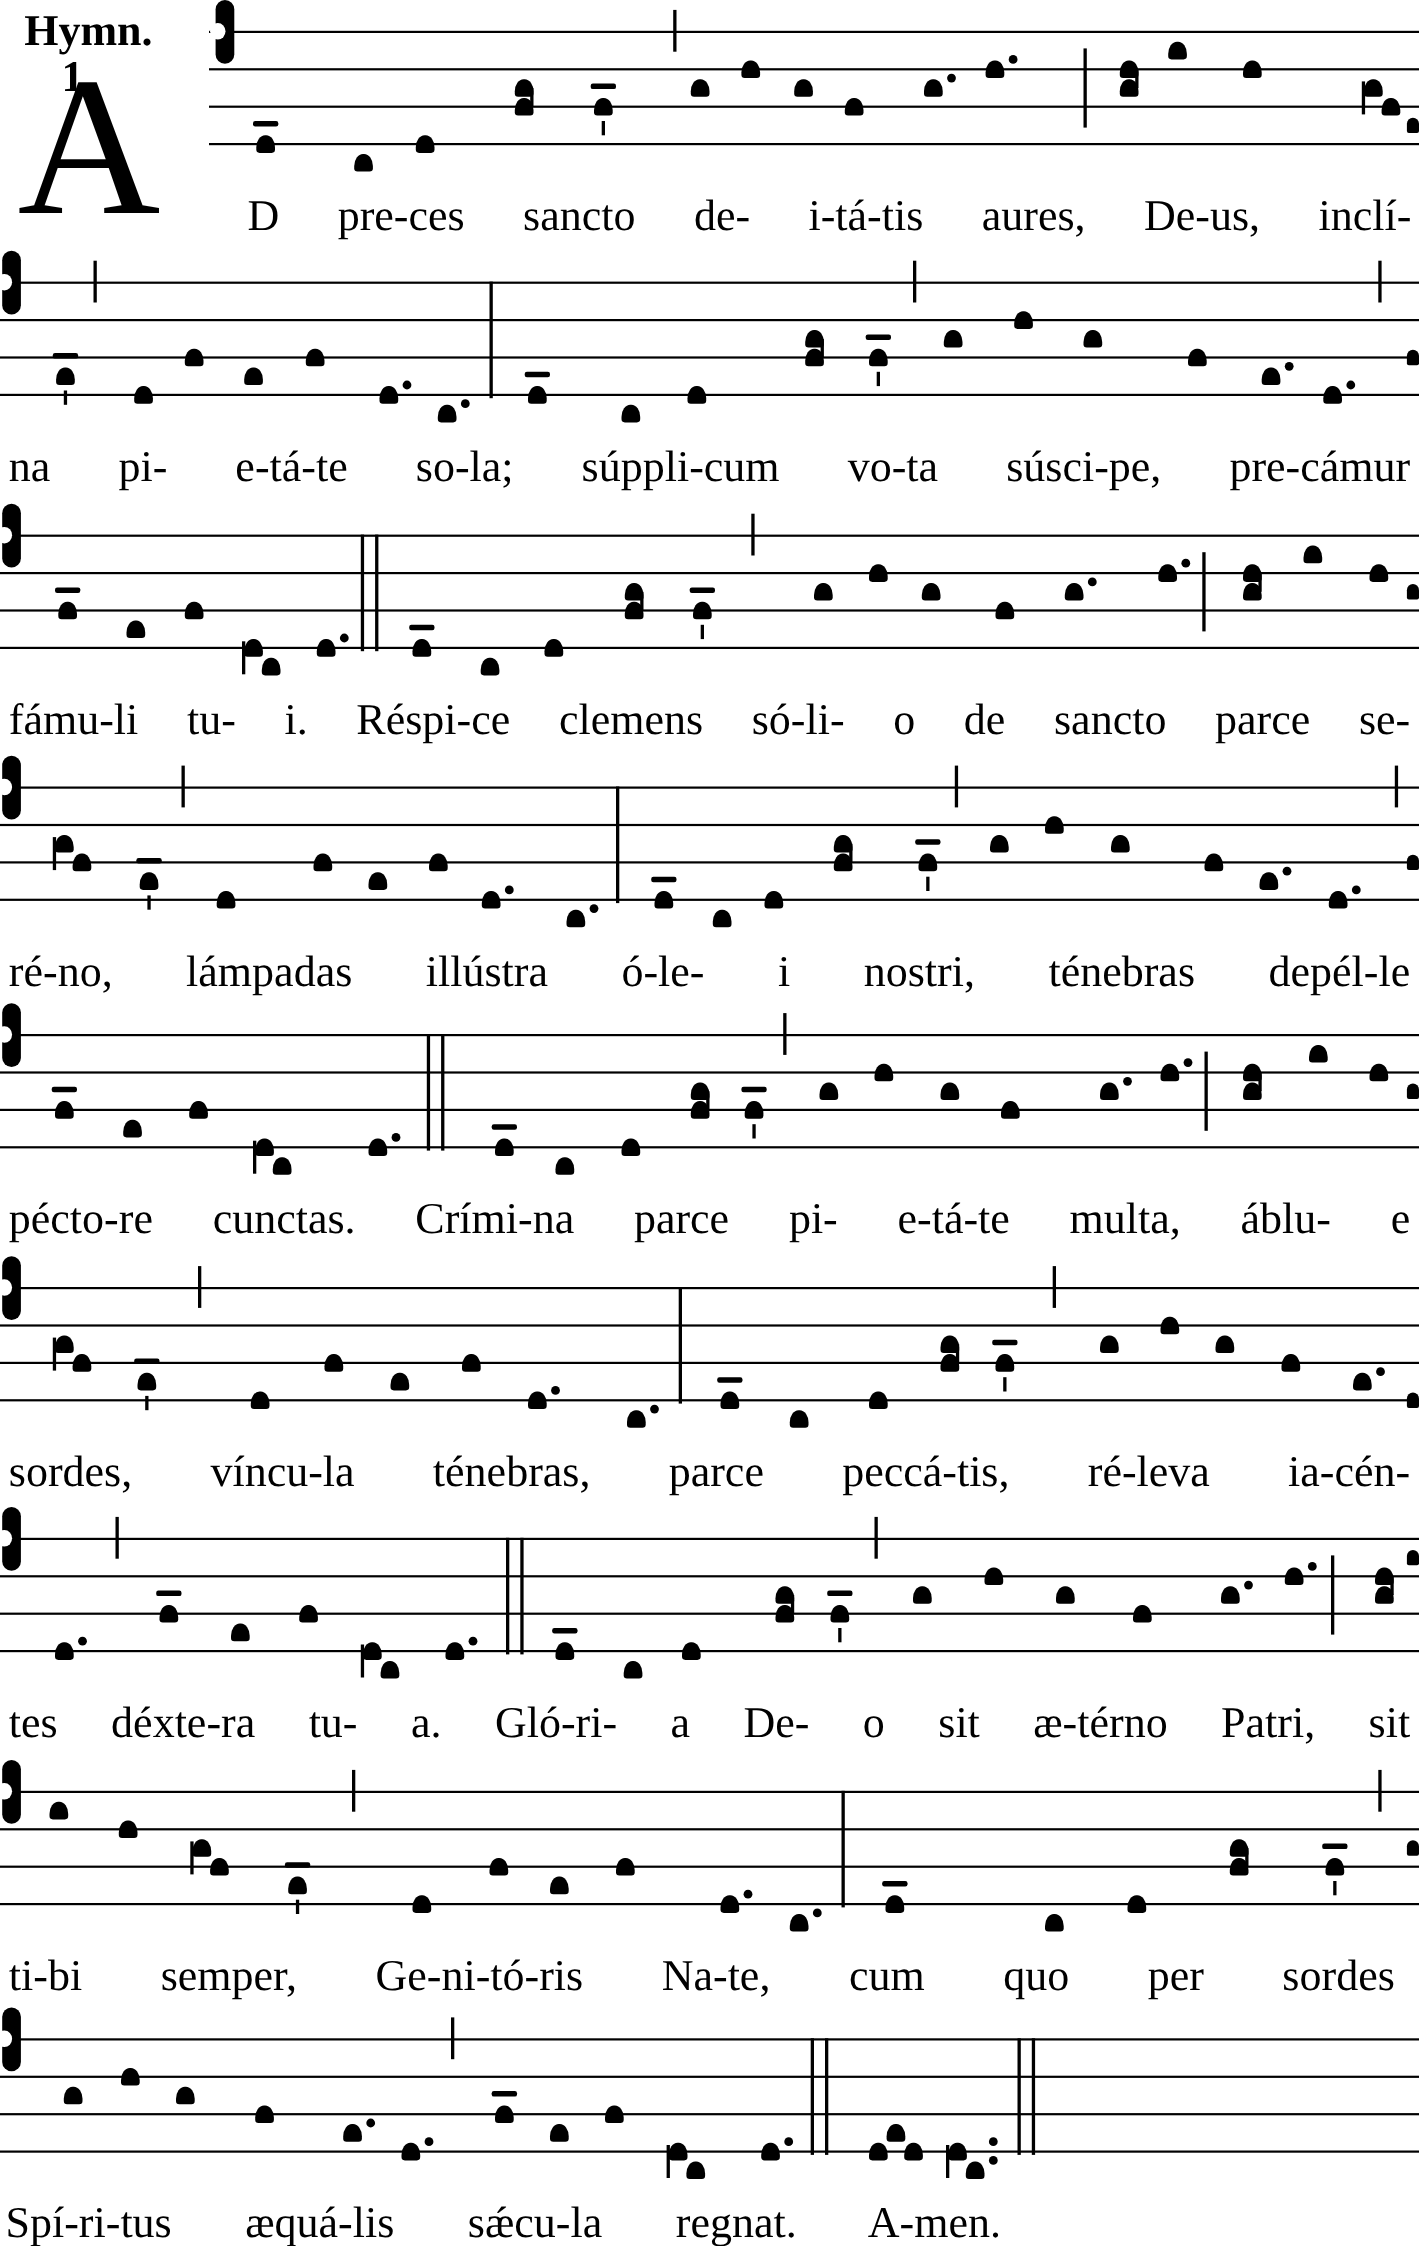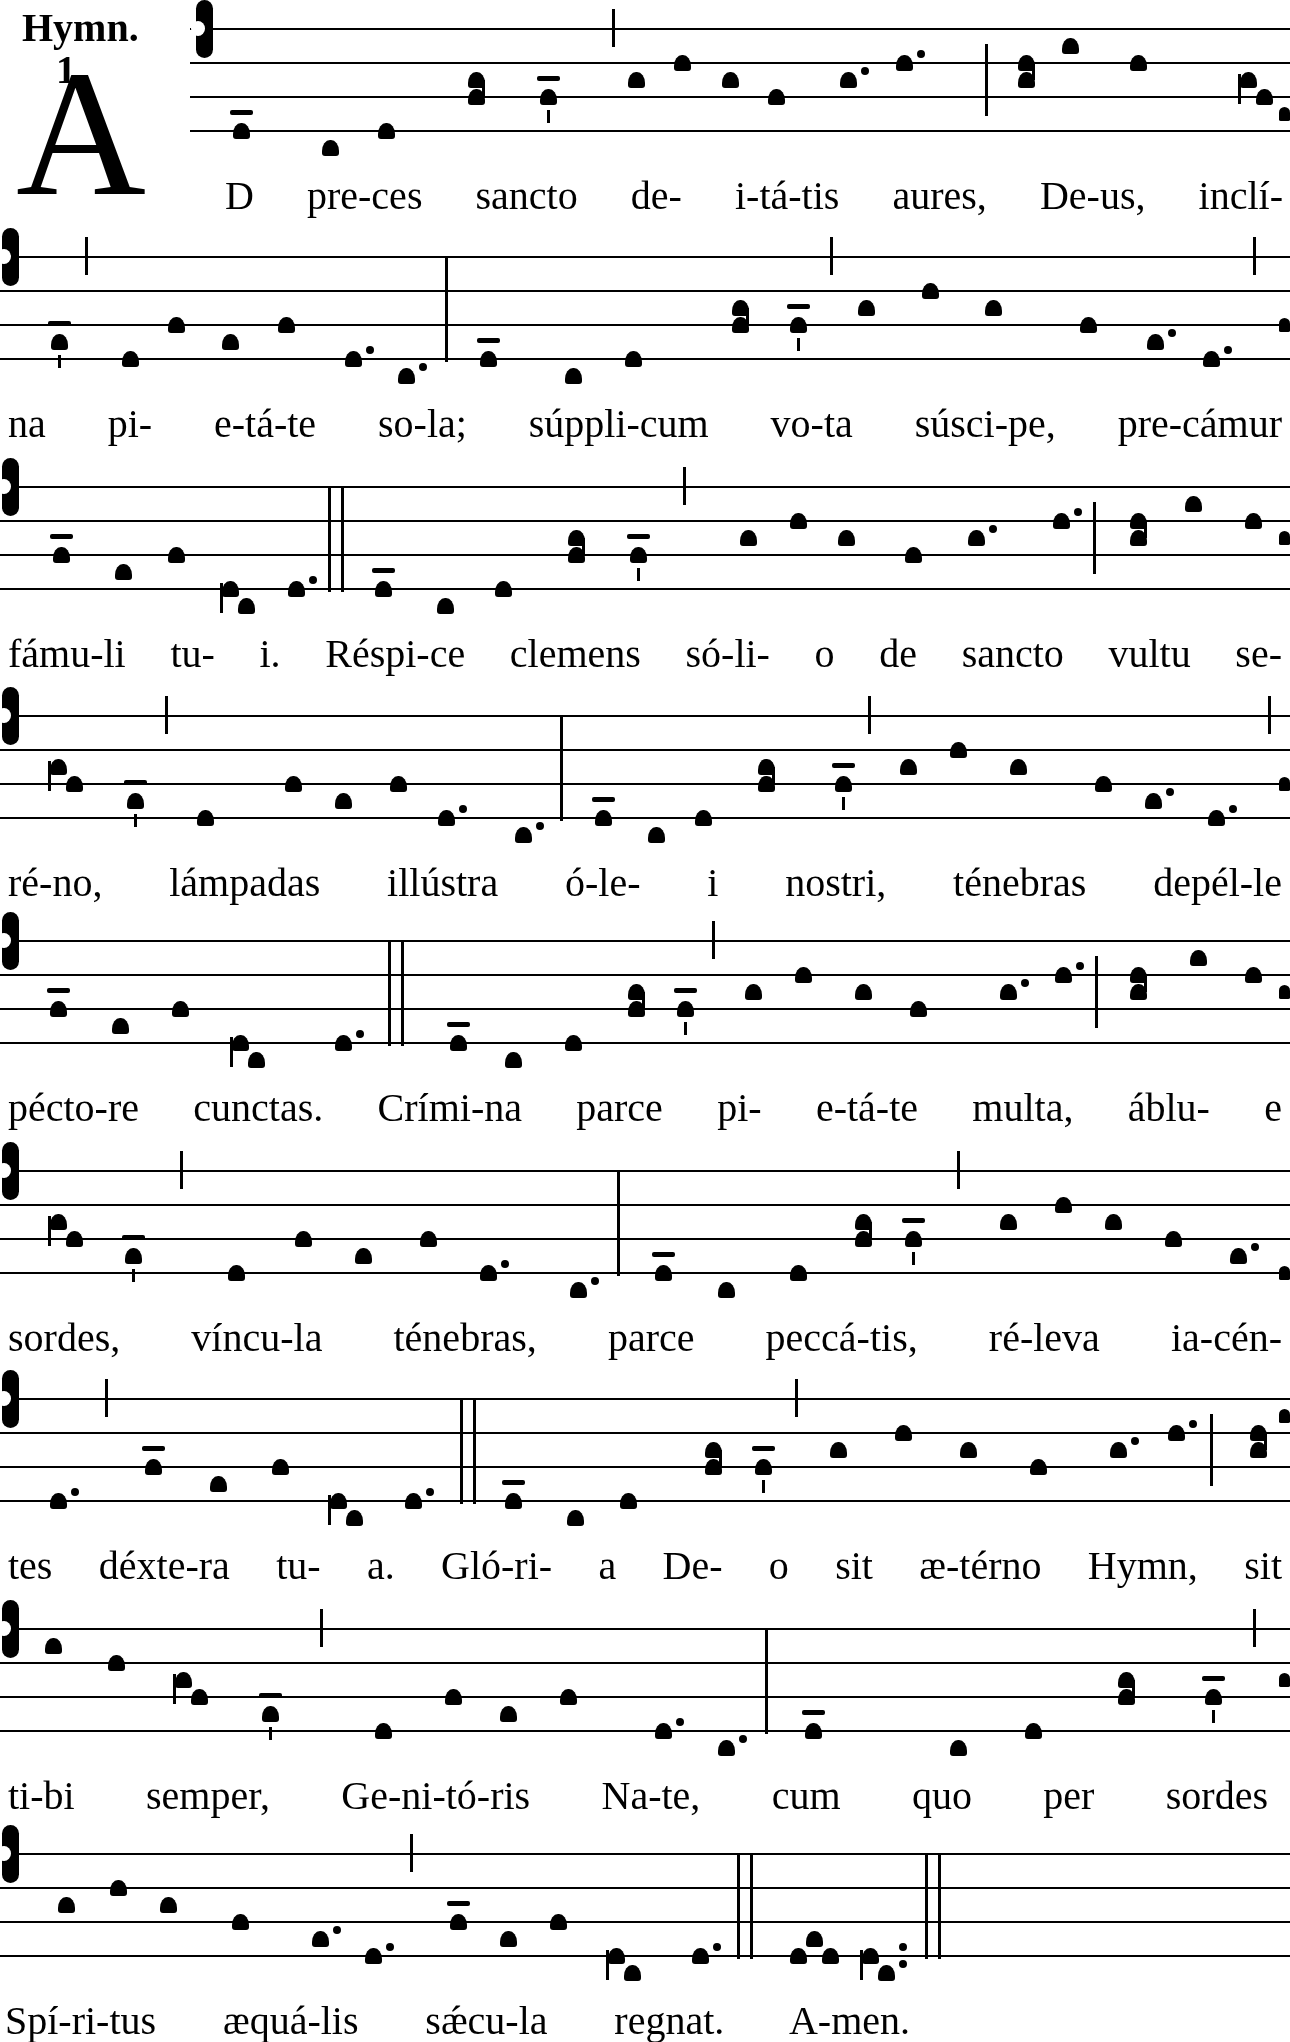--- a/index.html
+++ b/index.html
@@ -154,7 +154,7 @@
       <div class="note" style="left: 1185px; top: 496px;"></div>
       <div class="note" style="left: 1245px; top: 513px;"></div>
       <div class="custos" style="left: 1279px; top: 531px;"></div>
-      <div class="lyric" style="left: 8px; width: 1274px; top: 631px;">fámu-li tu- i. Réspi-ce clemens só-li- o de sancto vultu se-</div>
+      <div class="lyric" style="left: 8px; width: 1274px; top: 631px;">fámu-li tu- i. Réspi-ce clemens só-li- o de sancto parce se-</div>
       <div class="staff-line" style="left: 0px; width: 1290px; top: 715px;"></div>
       <div class="staff-line" style="left: 0px; width: 1290px; top: 749px;"></div>
       <div class="staff-line" style="left: 0px; width: 1290px; top: 783px;"></div>

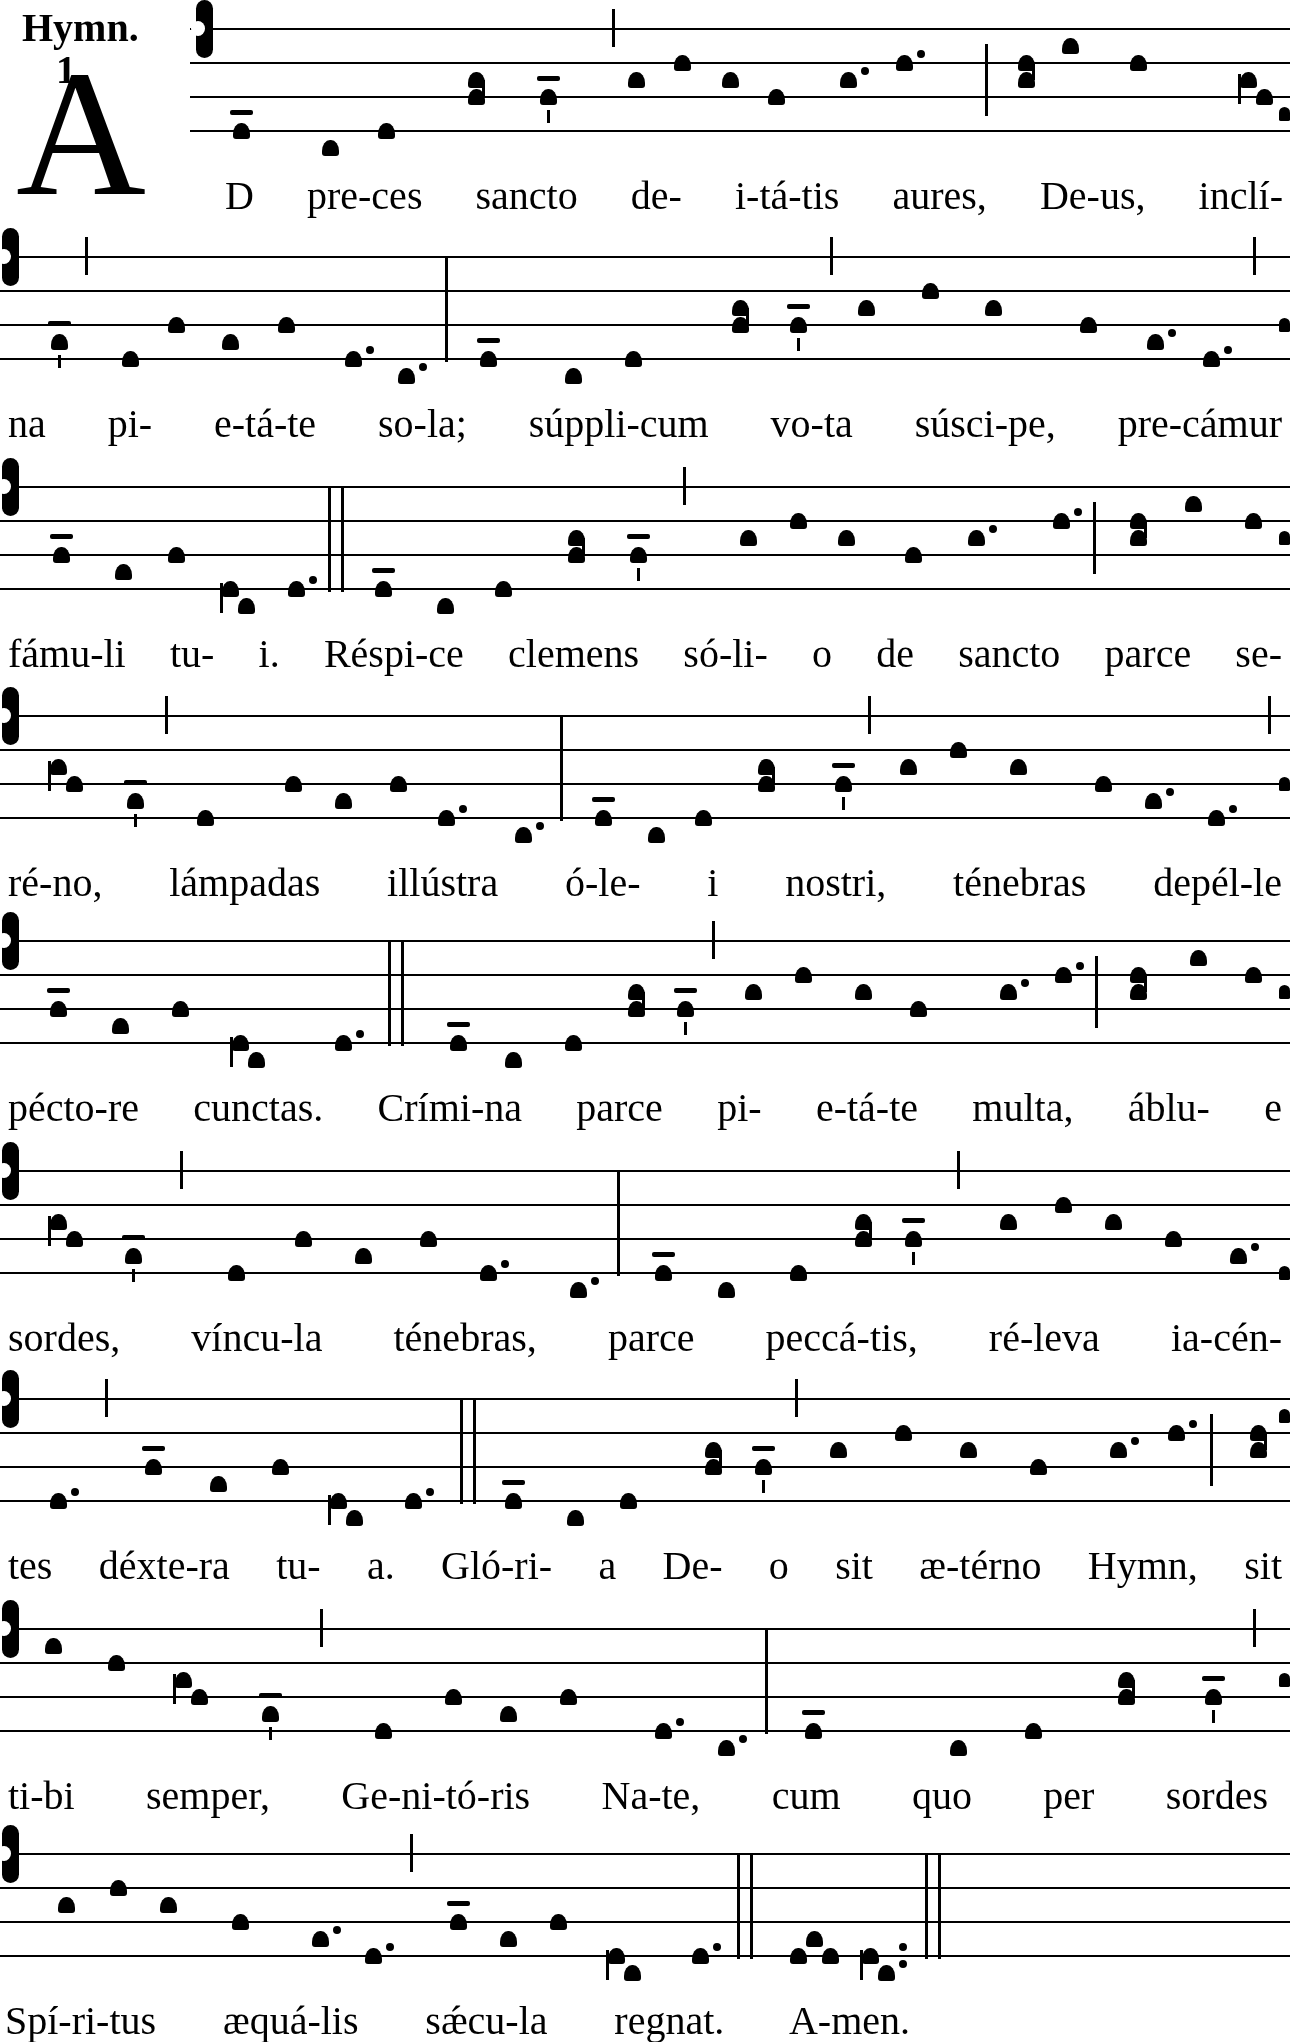--- a/index.html
+++ b/index.html
@@ -332,7 +332,7 @@
       <div class="note" style="left: 1250px; top: 1425px;"></div>
       <div class="stem" style="left: 1264px; top: 1433px; height: 17px;"></div>
       <div class="custos" style="left: 1279px; top: 1409px;"></div>
-      <div class="lyric" style="left: 8px; width: 1274px; top: 1543px;">tes déxte-ra tu- a. Gló-ri- a De- o sit æ-térno Hymn, sit</div>
+      <div class="lyric" style="left: 8px; width: 1274px; top: 1543px;">tes déxte-ra tu- a. Gló-ri- a De- o sit æ-térno Patri, sit</div>
       <div class="staff-line" style="left: 0px; width: 1290px; top: 1628px;"></div>
       <div class="staff-line" style="left: 0px; width: 1290px; top: 1662px;"></div>
       <div class="staff-line" style="left: 0px; width: 1290px; top: 1696px;"></div>

